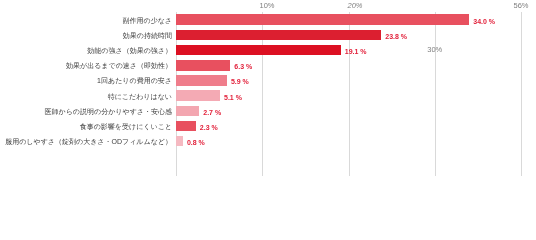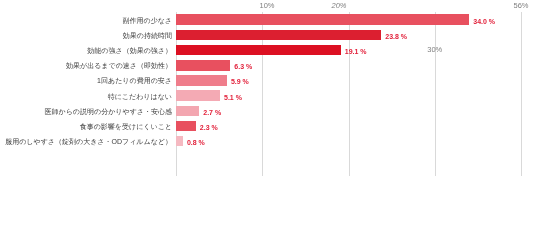--- a/index.html
+++ b/index.html
@@ -93,7 +93,7 @@
     <div class="gridline" style="left:345px;"></div>
 
     <div class="tick-label" style="left:83px;margin-left:8px;">10%</div>
-    <div class="tick-label" style="left:163px;font-style:italic;">20%</div>
+    <div class="tick-label" style="left:179px;font-style:italic;">20%</div>
     <div class="tick-label" style="left:258.75px;margin-top:44px;">30%</div>
     <div class="tick-label" style="left:345px;">56%</div>
   </div>

